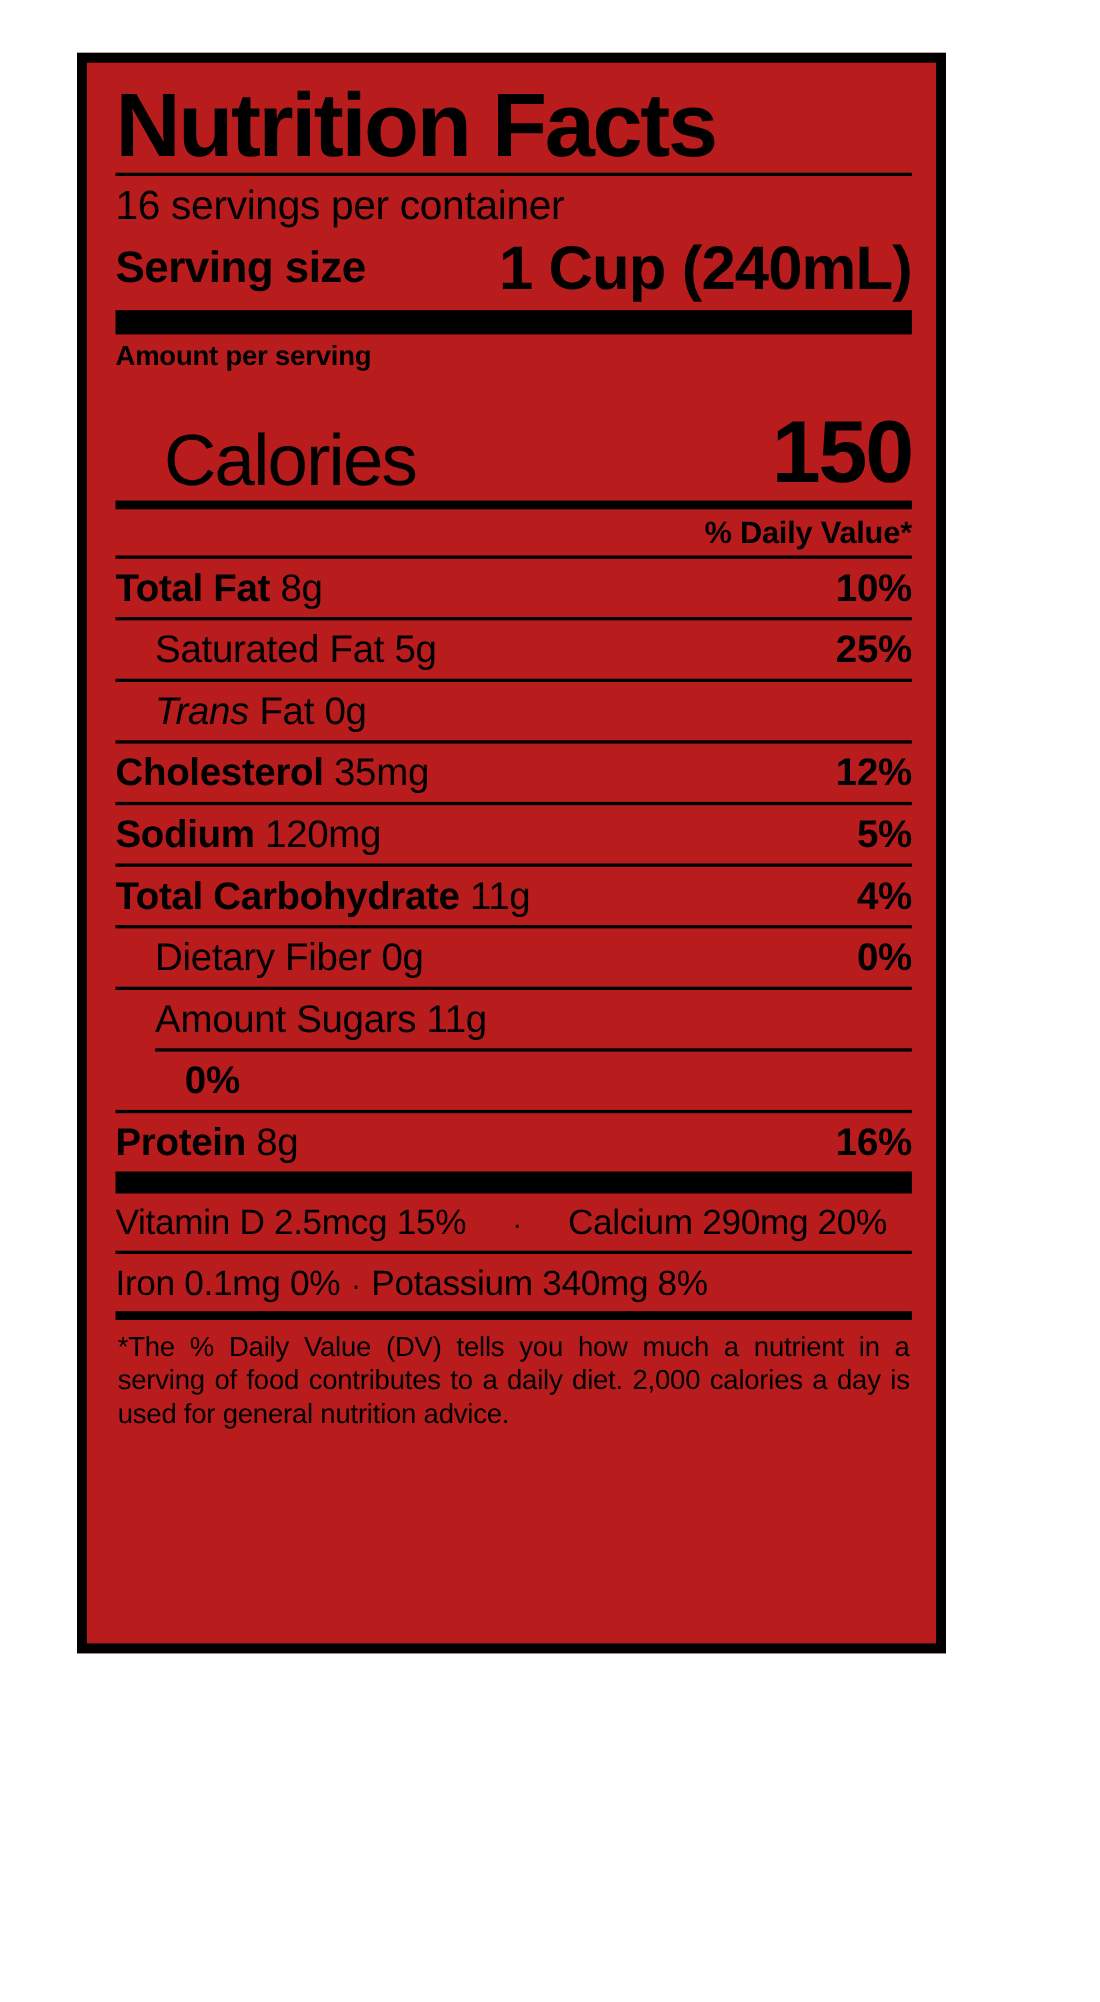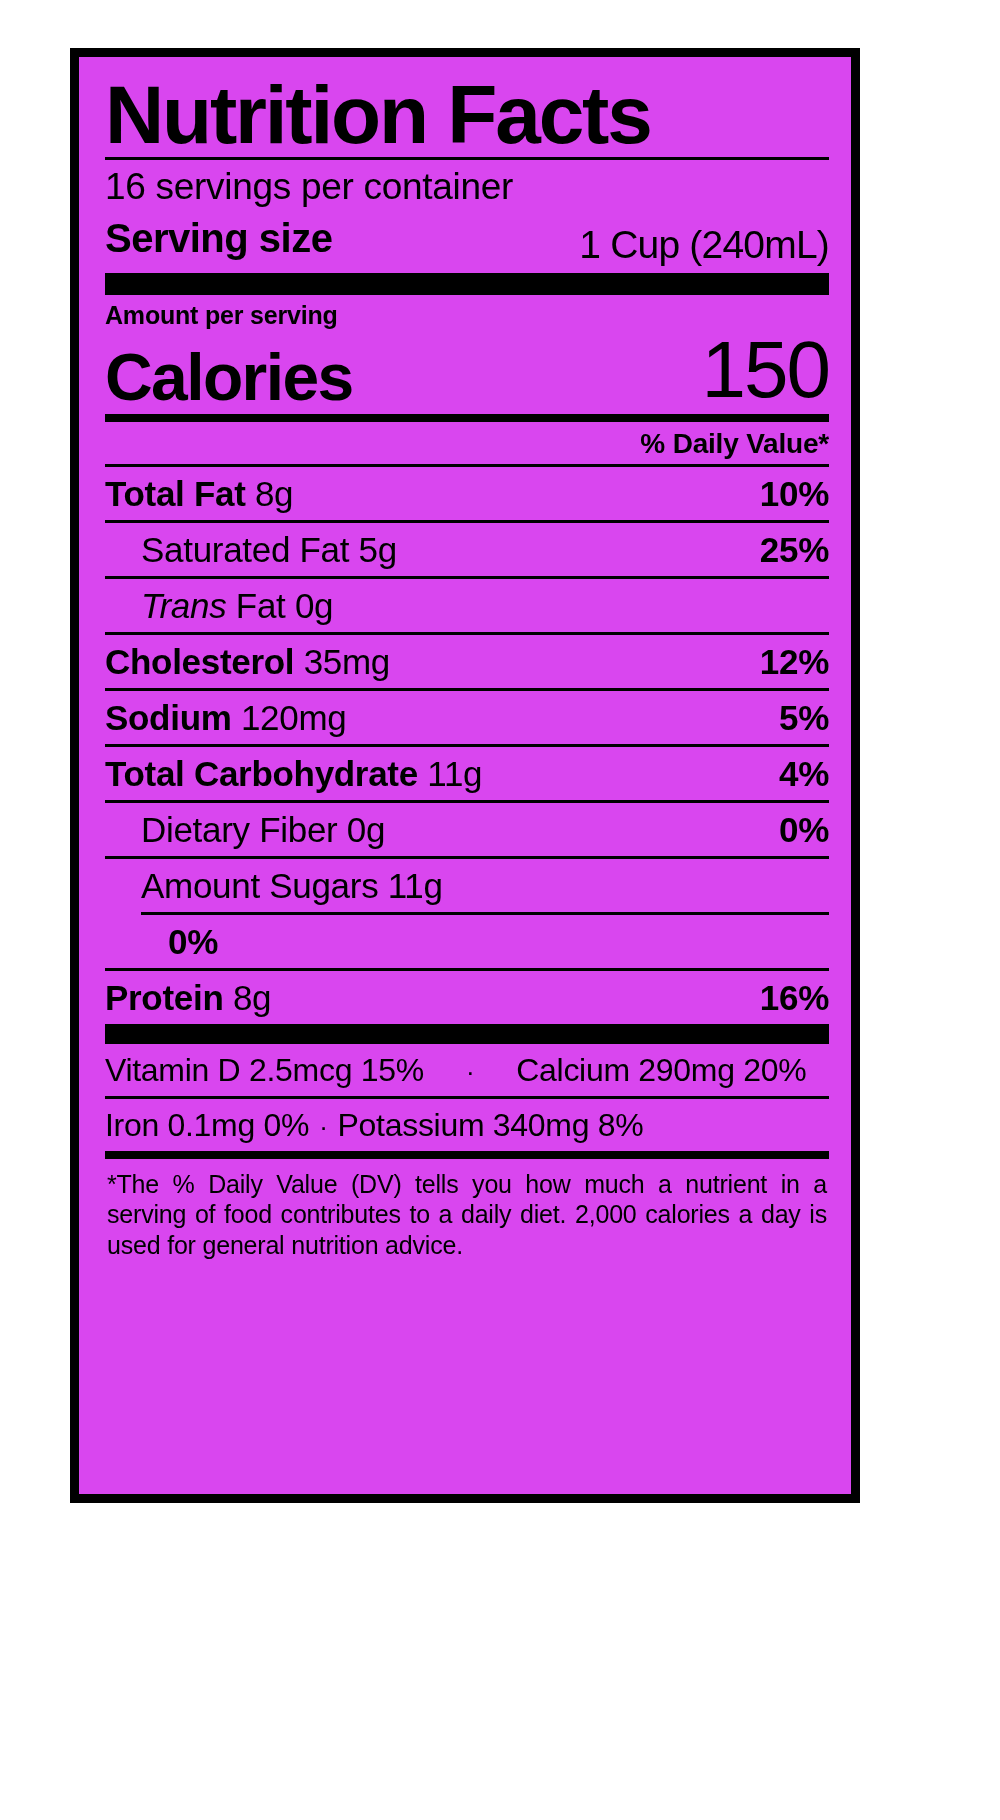--- a/index.html
+++ b/index.html
@@ -22,7 +22,7 @@
     width: 790px;
     height: 1455px;
     border: 9px solid #000;
-    background: #d946ef;
+    background: #b91c1c;
     box-sizing: border-box;
   }
 

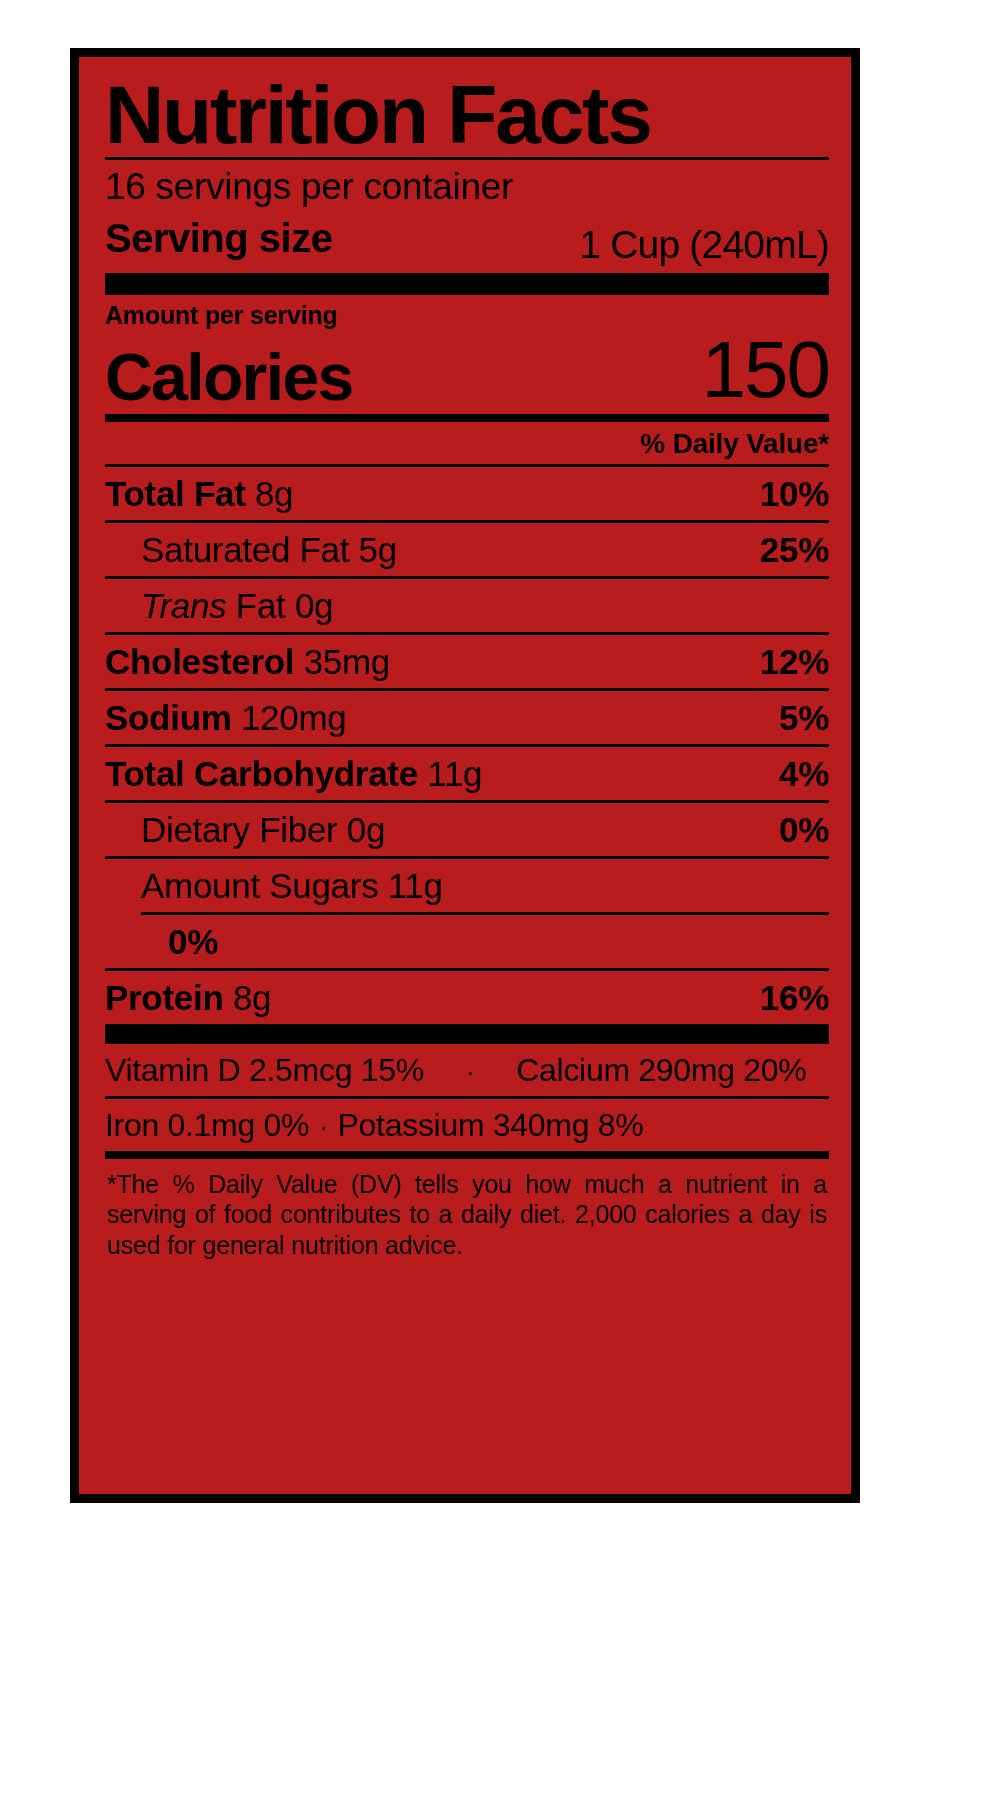--- a/index.html
+++ b/index.html
@@ -71,10 +71,9 @@
     letter-spacing: -0.5px;
   }
   .serving-size-value {
-    font-size: 39px;
-    font-weight: 400;
+    font-size: 56px;
+    font-weight: 700;
     letter-spacing: -0.8px;
-    margin-top: 12px;
   }
 
   .amount-per {

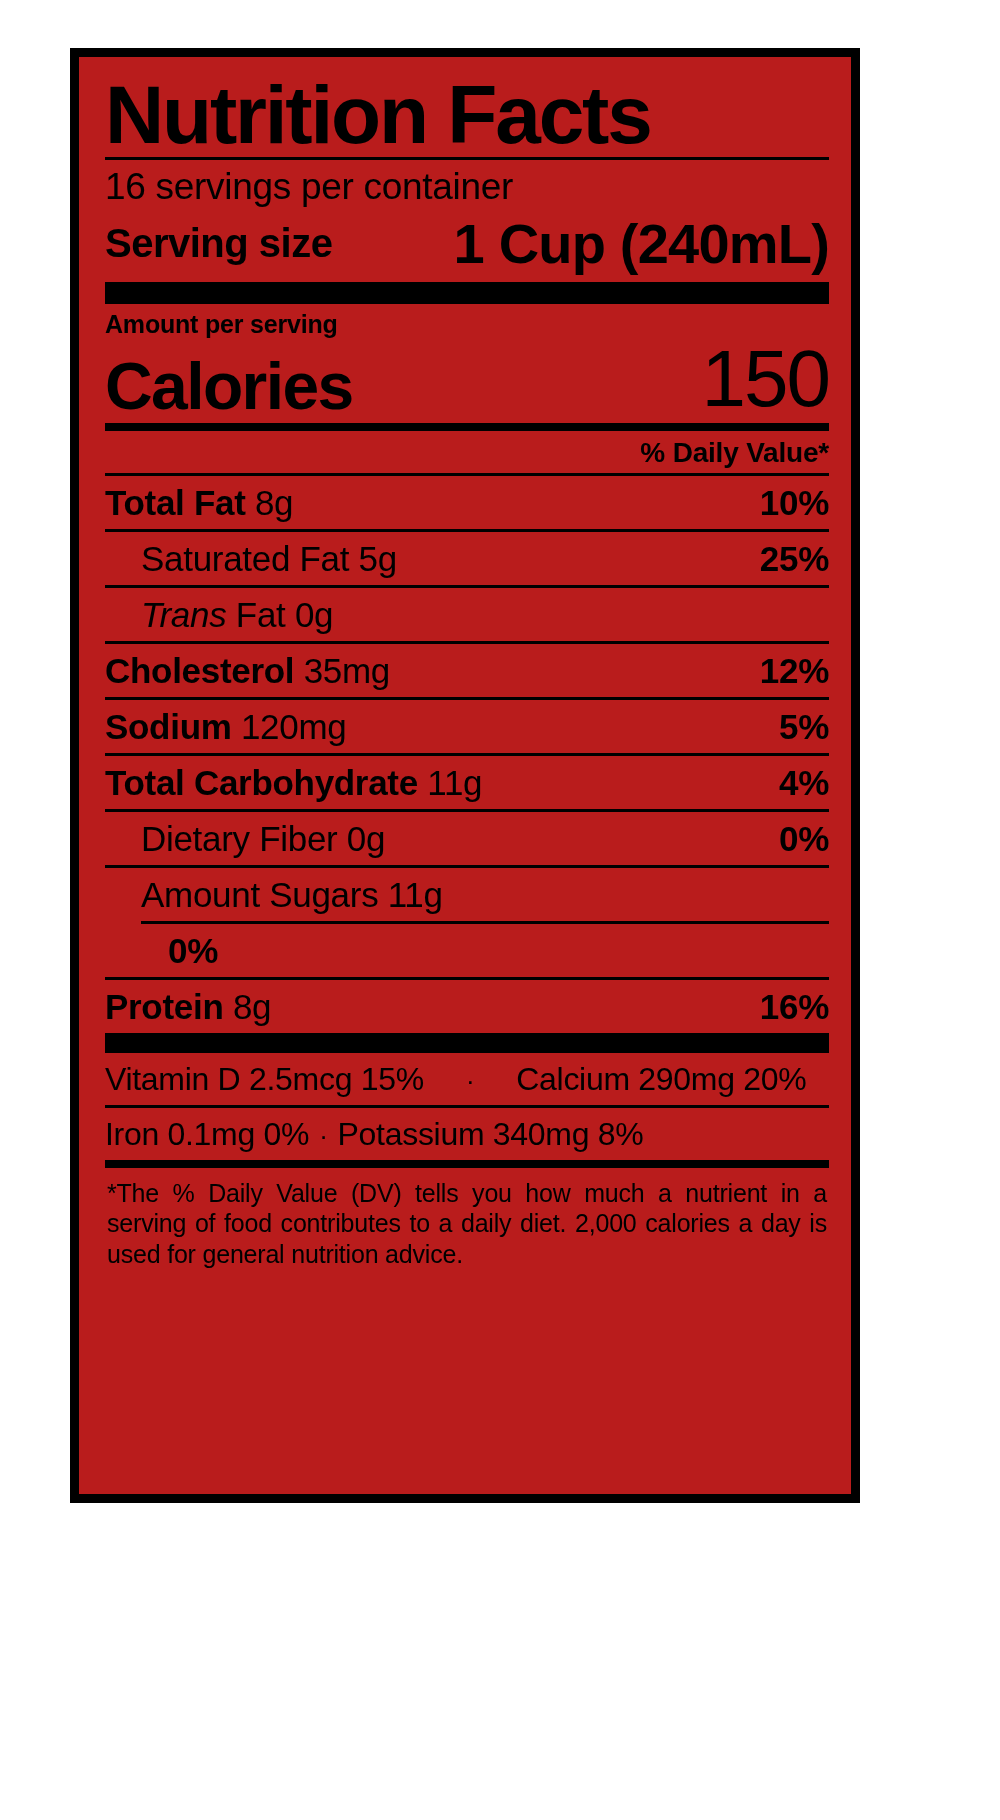--- a/index.html
+++ b/index.html
@@ -91,9 +91,10 @@
   }
   .calories-label {
     font-size: 66px;
-    font-weight: 700;
+    font-weight: 400;
     letter-spacing: -1.6px;
     line-height: 1.0;
+    margin-left: 44px;
   }
   .calories-value {
     font-size: 80px;

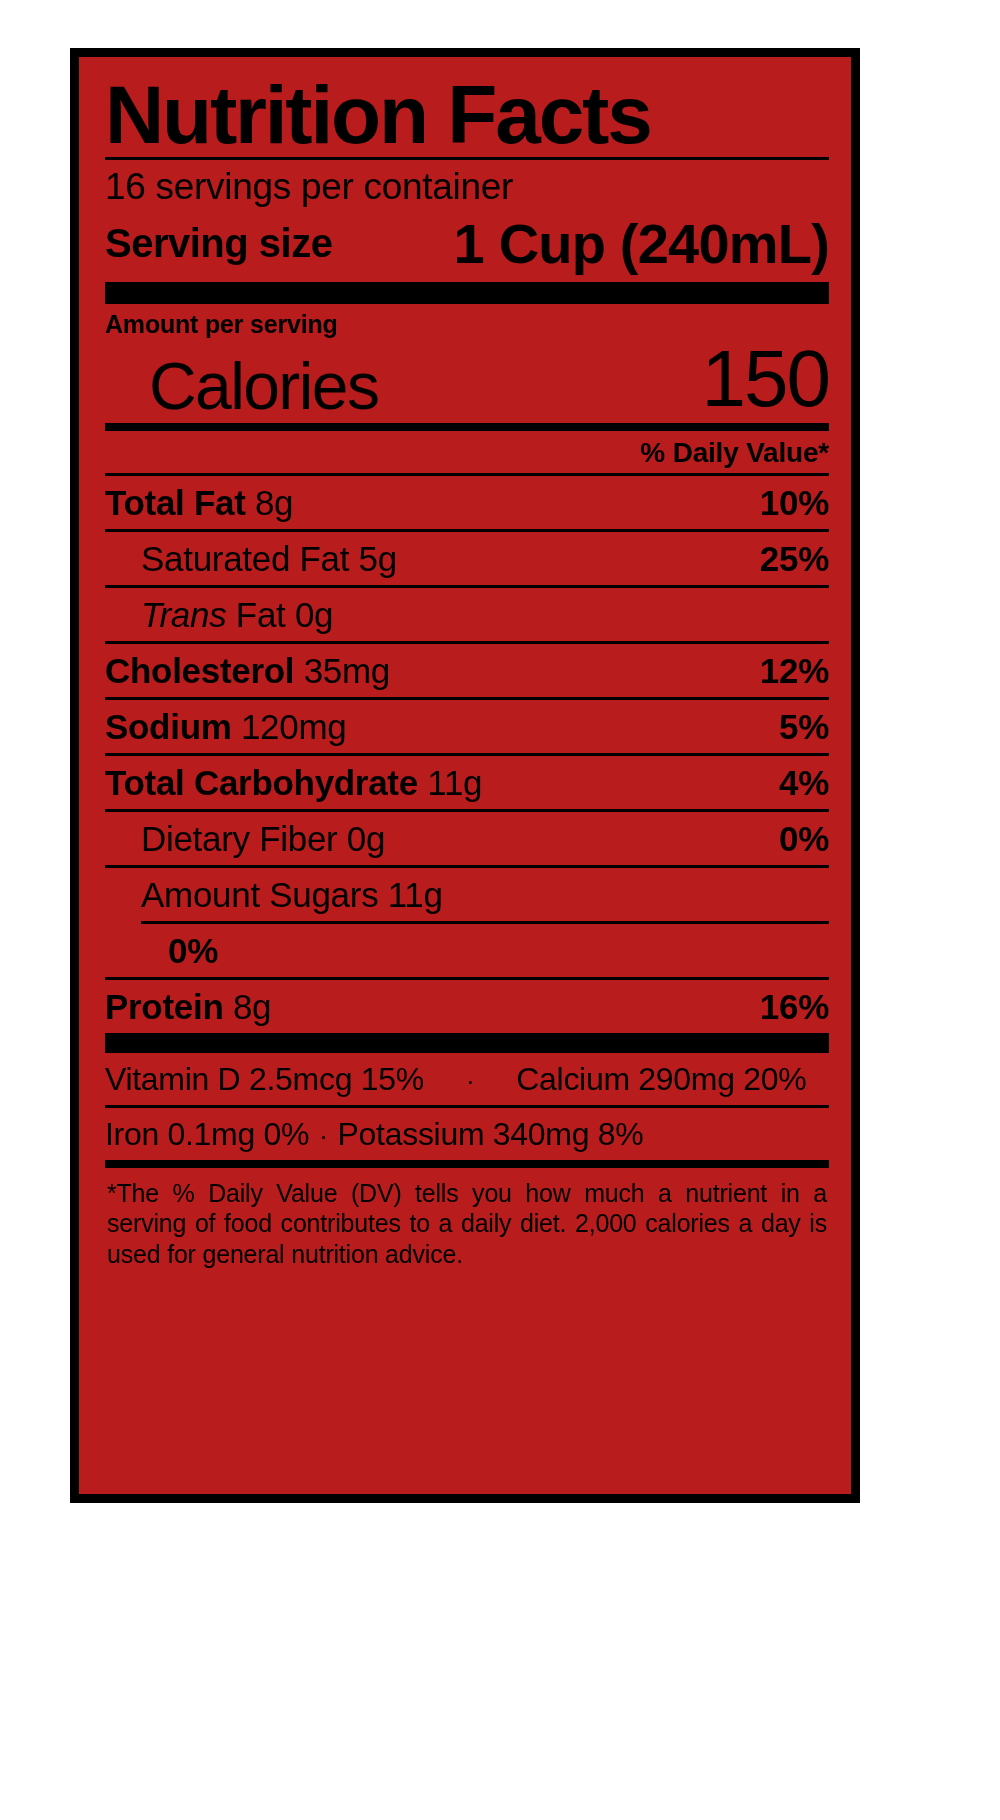--- a/index.html
+++ b/index.html
@@ -98,9 +98,10 @@
   }
   .calories-value {
     font-size: 80px;
-    font-weight: 400;
+    font-weight: 700;
     letter-spacing: -2px;
     line-height: 1.0;
+    margin-top: 32px;
   }
 
   .dv-header {

